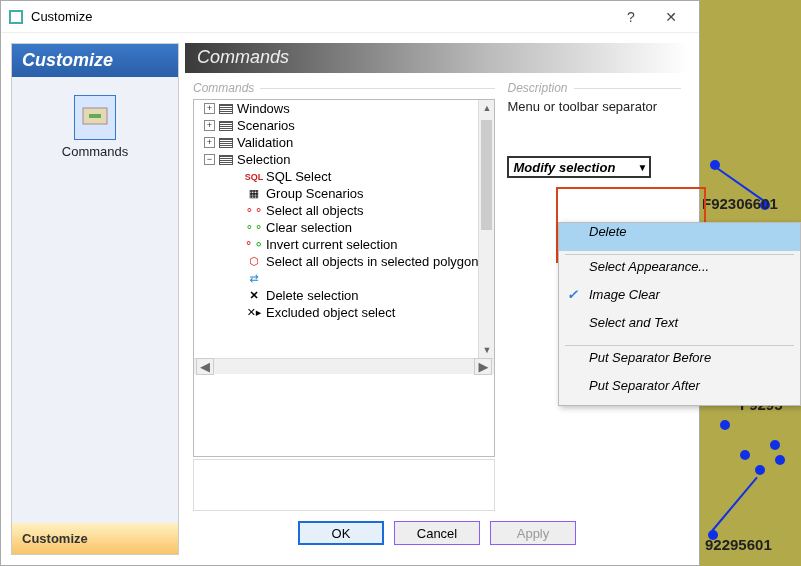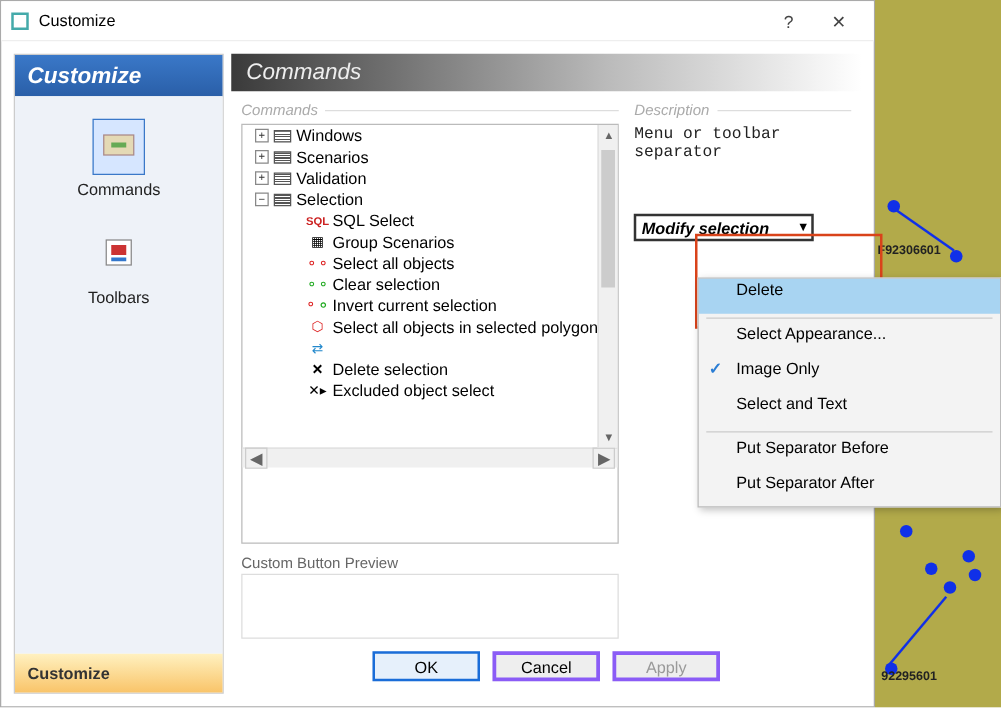--- a/index.html
+++ b/index.html
@@ -45,7 +45,7 @@
     .preview-label { color: #666; font-size: 12px; margin-top: 8px; }
     .preview-box { height: 52px; border: 1px solid #ddd; margin-top: 2px; }
 
-    .desc-text { color: #222; margin-bottom: 12px; font-family: Liberation Mono, monospace; }
+    .desc-text { color: #222; margin-bottom: 12px; }
     .dropdown { border: 2px solid #333; background: #fff; height: 22px; display: flex; align-items: center; justify-content: space-between; padding: 0 2px 0 4px; font-weight: 700; font-style: italic; }
     .dropdown .arrow { font-size: 10px; }
 

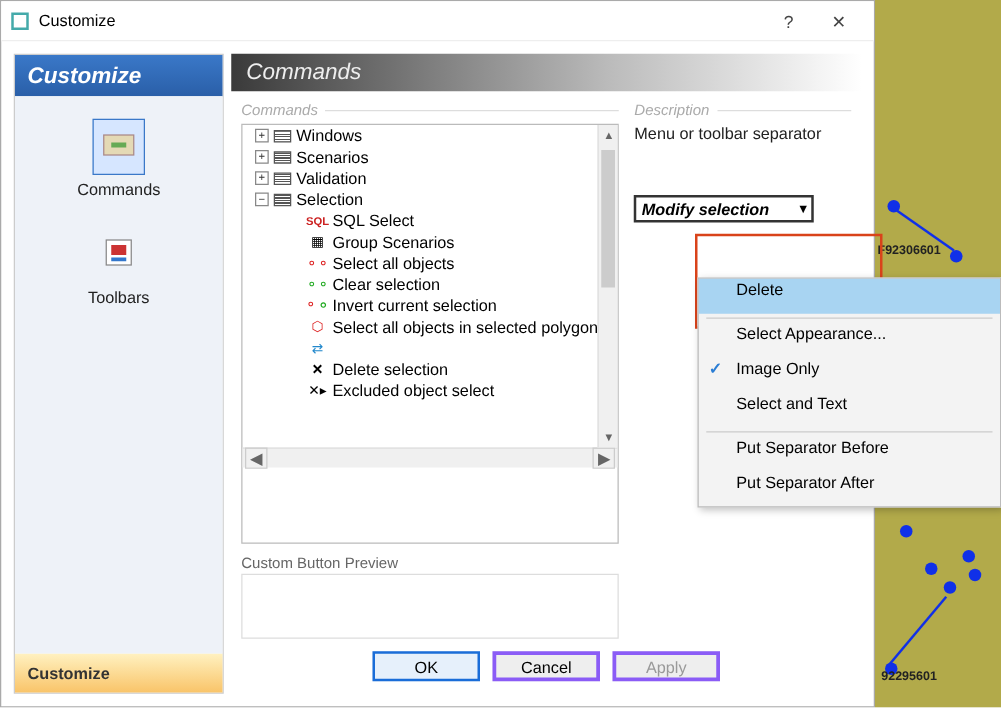--- a/index.html
+++ b/index.html
@@ -64,7 +64,7 @@
 
     .map-bg { position: absolute; left: 700px; top: 0; width: 101px; height: 566px; background: #b2aa4a; overflow: hidden; }
     .map-node { width: 10px; height: 10px; background: #1030e8; border-radius: 50%; position: absolute; }
-    .map-label { position: absolute; font-size: 10px; font-weight: 700; color: #222; }
+    .map-label { position: absolute; font-size: 15px; font-weight: 700; color: #222; }
     .map-line { position: absolute; background: #1030e8; height: 2px; transform-origin: left center; }
 
     .tree-inner { display: flex; height: 258px; }

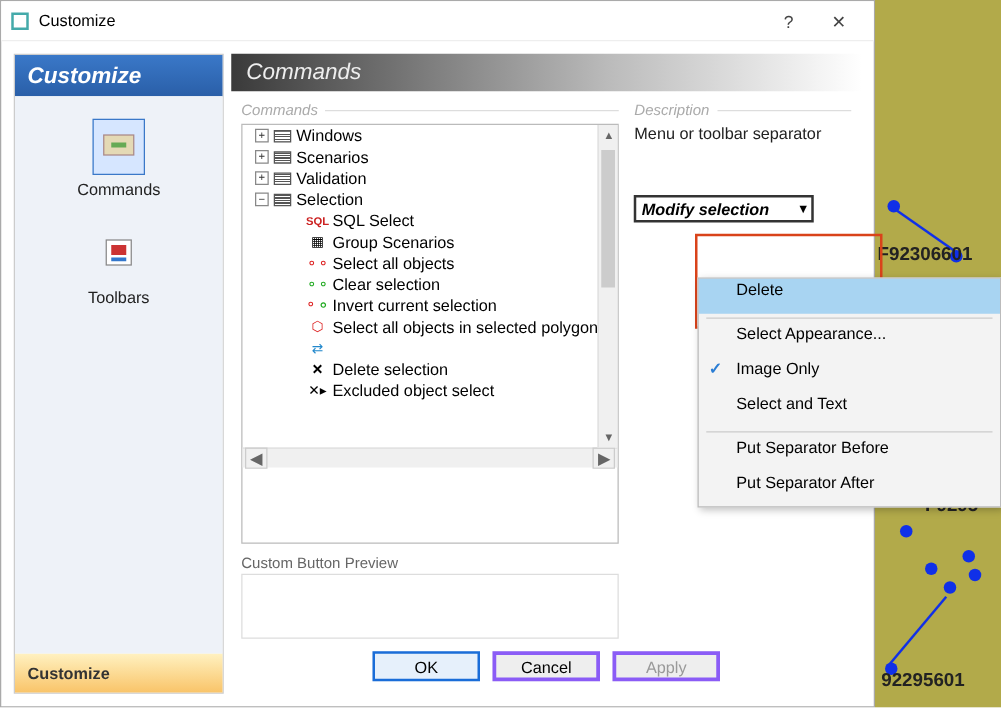--- a/index.html
+++ b/index.html
@@ -113,16 +113,6 @@
           </span>
           <div class="nav-label">Commands</div>
         </div>
-        <div class="nav-item">
-          <span class="nav-icon">
-            <svg viewBox="0 0 32 32">
-                <rect x="6" y="6" width="20" height="20" fill="#fff" stroke="#888"></rect>
-                <rect x="10" y="10" width="12" height="8" fill="#c33"></rect>
-                <rect x="10" y="20" width="12" height="3" fill="#37c"></rect>
-              </svg>
-          </span>
-          <div class="nav-label">Toolbars</div>
-        </div>
       </div>
       <div class="sidebar-footer">Customize</div>
     </div>

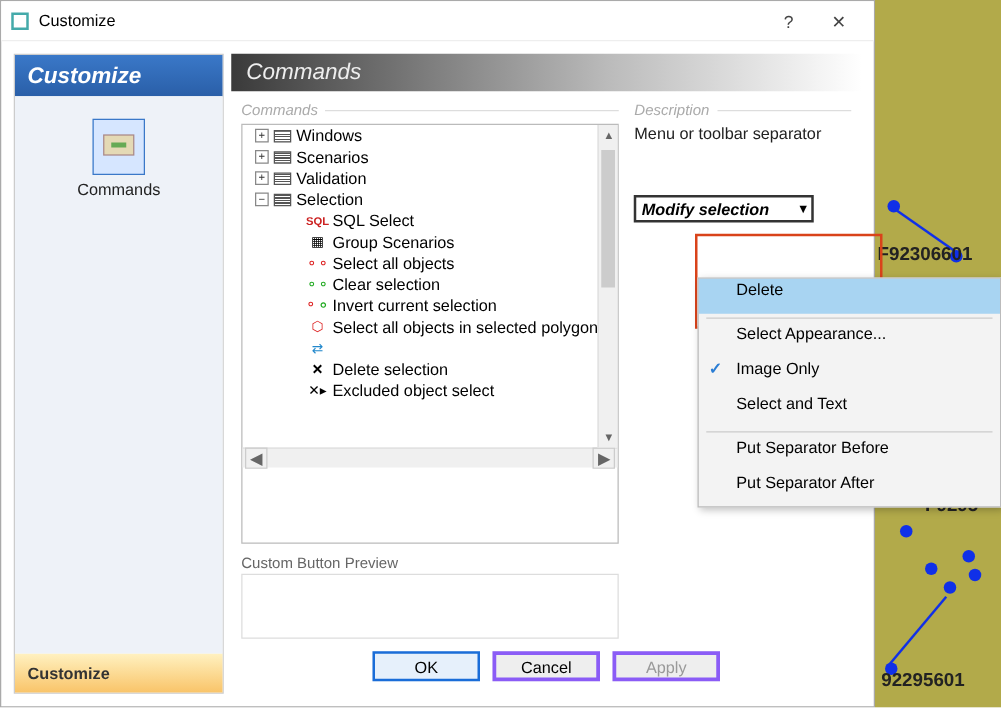--- a/index.html
+++ b/index.html
@@ -50,7 +50,7 @@
     .dropdown .arrow { font-size: 10px; }
 
     .context-menu { position: absolute; left: 558px; top: 222px; width: 243px; background: #f3f3f3; border: 1px solid #bbb; box-shadow: 2px 2px 6px rgba(0,0,0,0.25); }
-    .context-menu .mi { height: 28px; display: flex; align-items: center; padding: 0 10px 12px 30px; position: relative; }
+    .context-menu .mi { height: 28px; display: flex; align-items: center; padding: 0 10px 12px 30px; position: relative; font-style: italic; }
     .context-menu .mi.hi { background: #a8d4f2; }
     .context-menu .sep { height: 1px; background: #ccc; margin: 3px 6px; }
     .context-menu .check { position: absolute; left: 8px; color: #2a7dd4; font-weight: bold; }

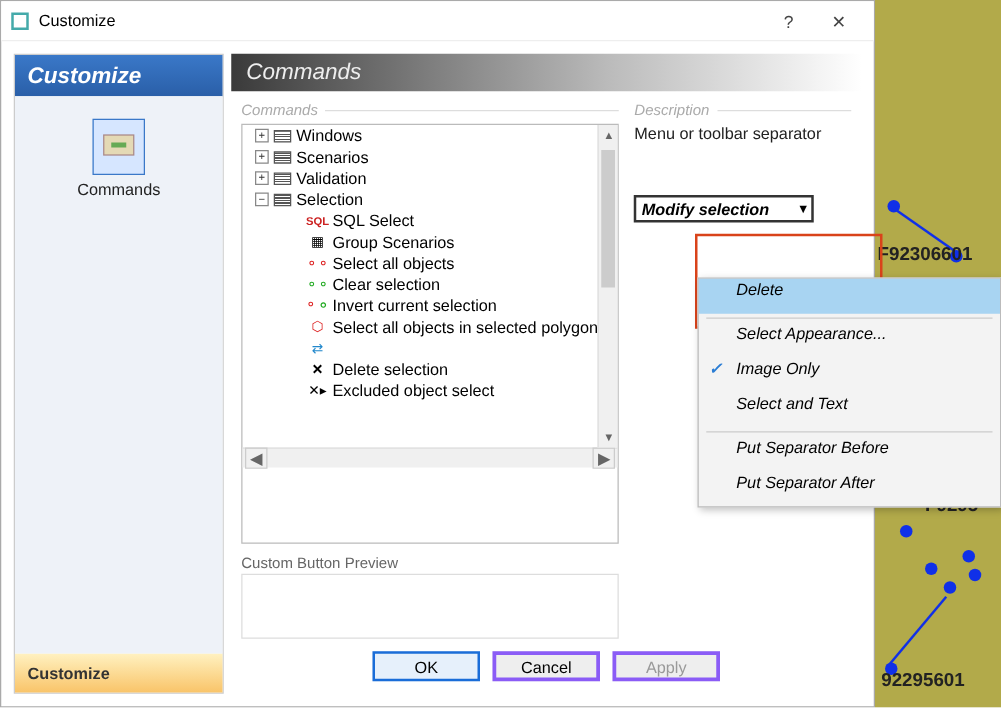--- a/index.html
+++ b/index.html
@@ -241,7 +241,7 @@
     </div>
     <div class="mi">
       <span class="check">✓</span>
-      <span>Image Only</span>
+      <span>Image Clear</span>
     </div>
     <div class="mi">
       <span>Select and Text</span>

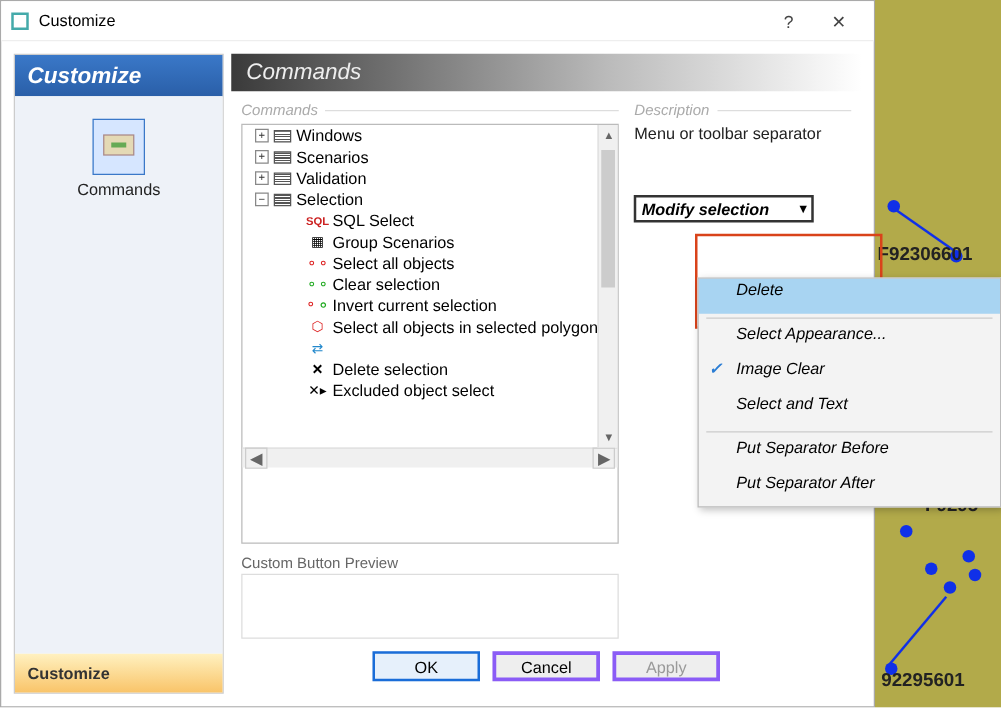--- a/index.html
+++ b/index.html
@@ -205,7 +205,6 @@
                 <span>▶</span>
               </div>
           </div>
-          <div class="preview-label">Custom Button Preview</div>
           <div class="preview-box"></div>
         </div>
 

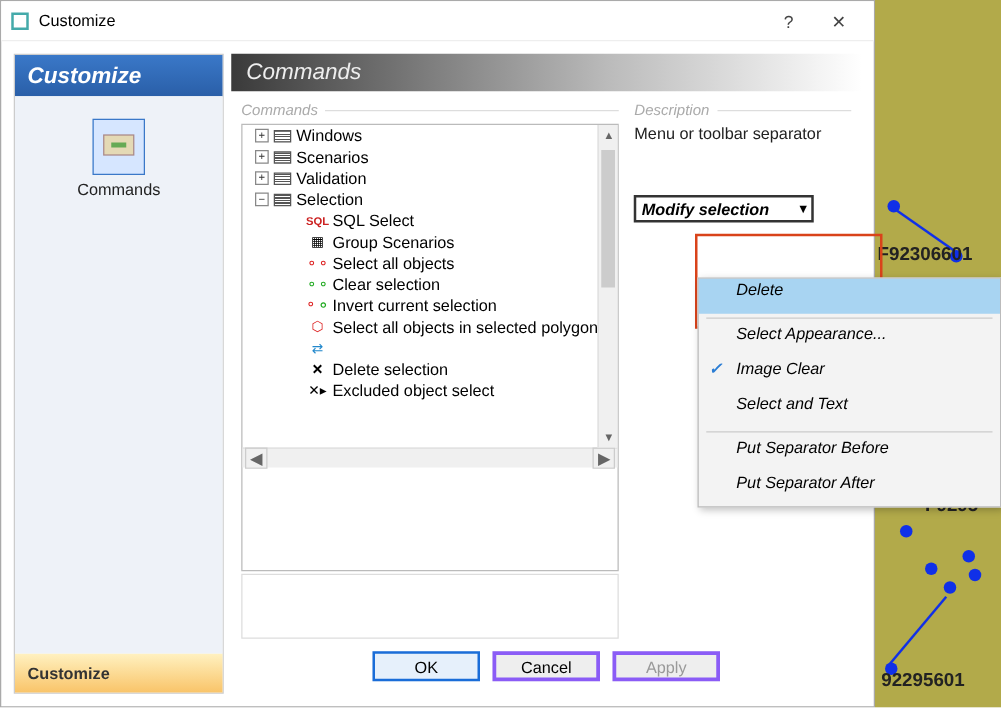--- a/index.html
+++ b/index.html
@@ -58,7 +58,7 @@
     .context-frame-top { position: absolute; left: 556px; top: 187px; width: 150px; height: 76px; border: 2px solid #d9431a; pointer-events: none; }
 
     .buttons { display: flex; justify-content: center; gap: 10px; padding: 10px 12px; }
-    .btn-std { width: 86px; height: 24px; border: 3px solid #8b5cf6; background: #eee; display: flex; align-items: center; justify-content: center; }
+    .btn-std { width: 86px; height: 24px; border: 1px solid #8b5cf6; background: #eee; display: flex; align-items: center; justify-content: center; }
     .btn-std.primary { border: 2px solid #1a6dd8; background: #e6f0fb; }
     .btn-std.disabled { color: #999; }
 

